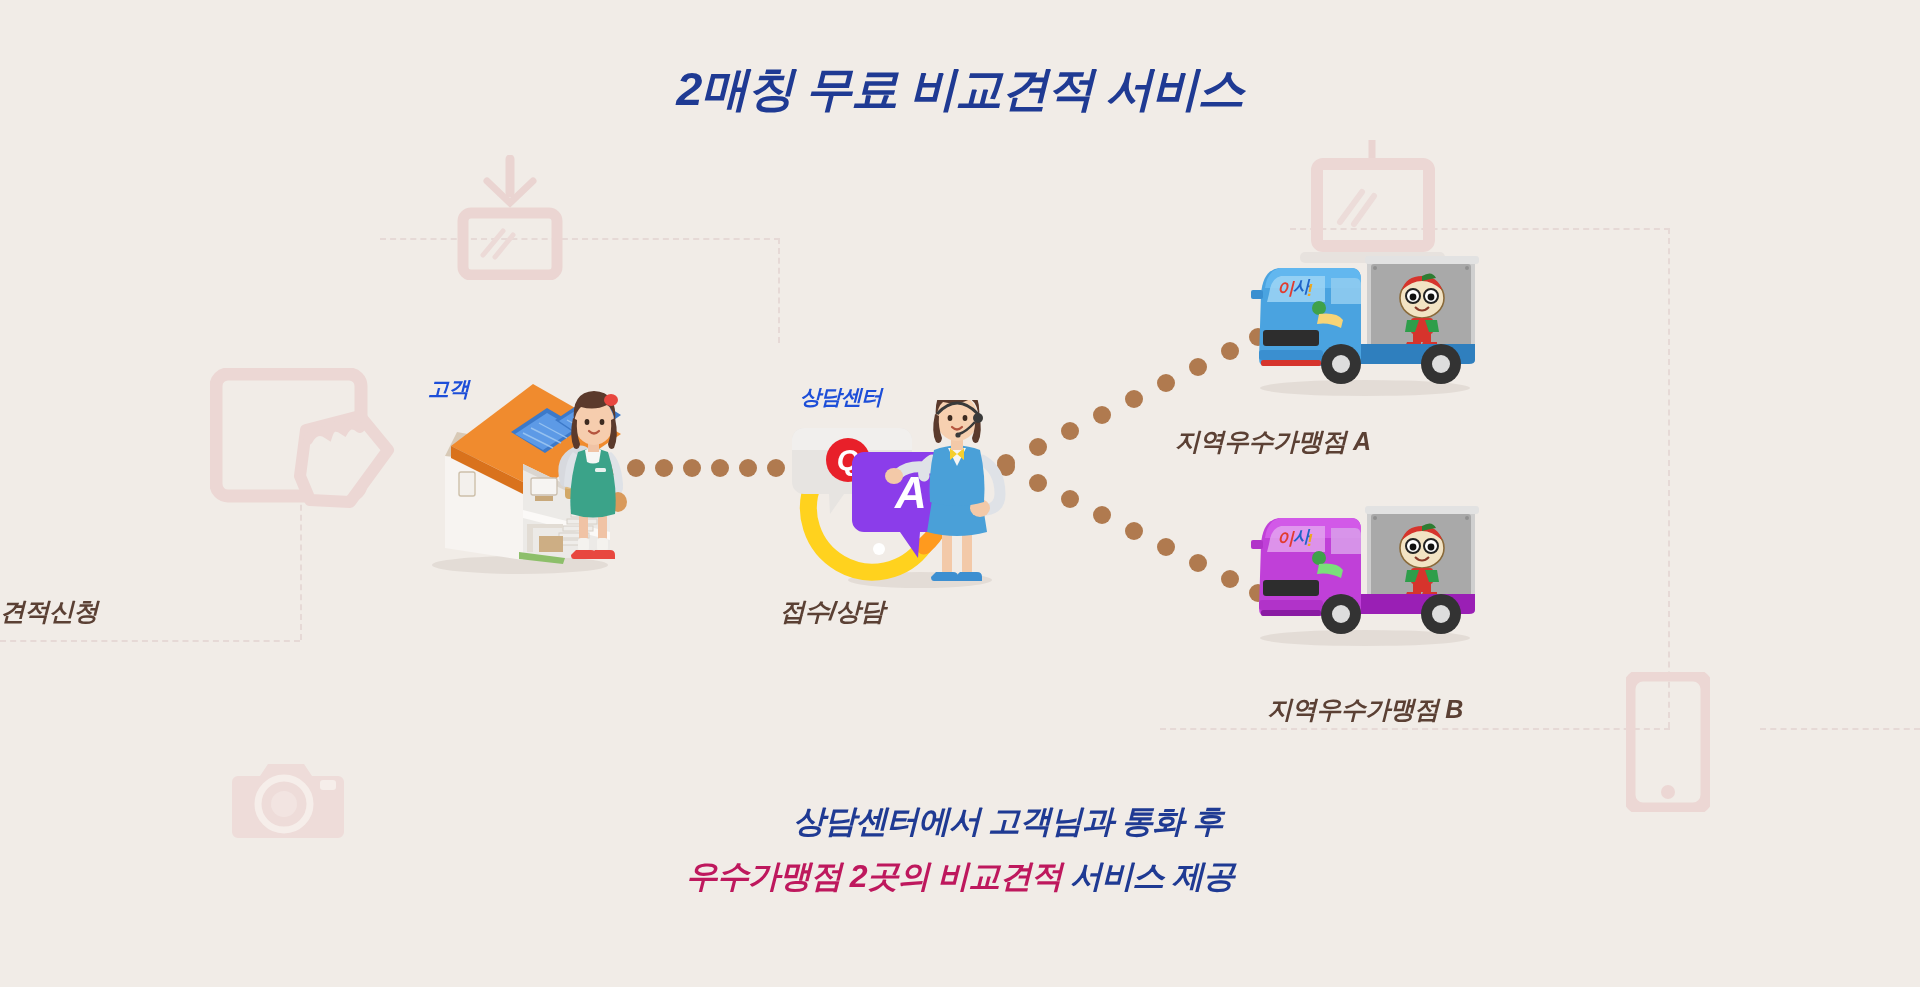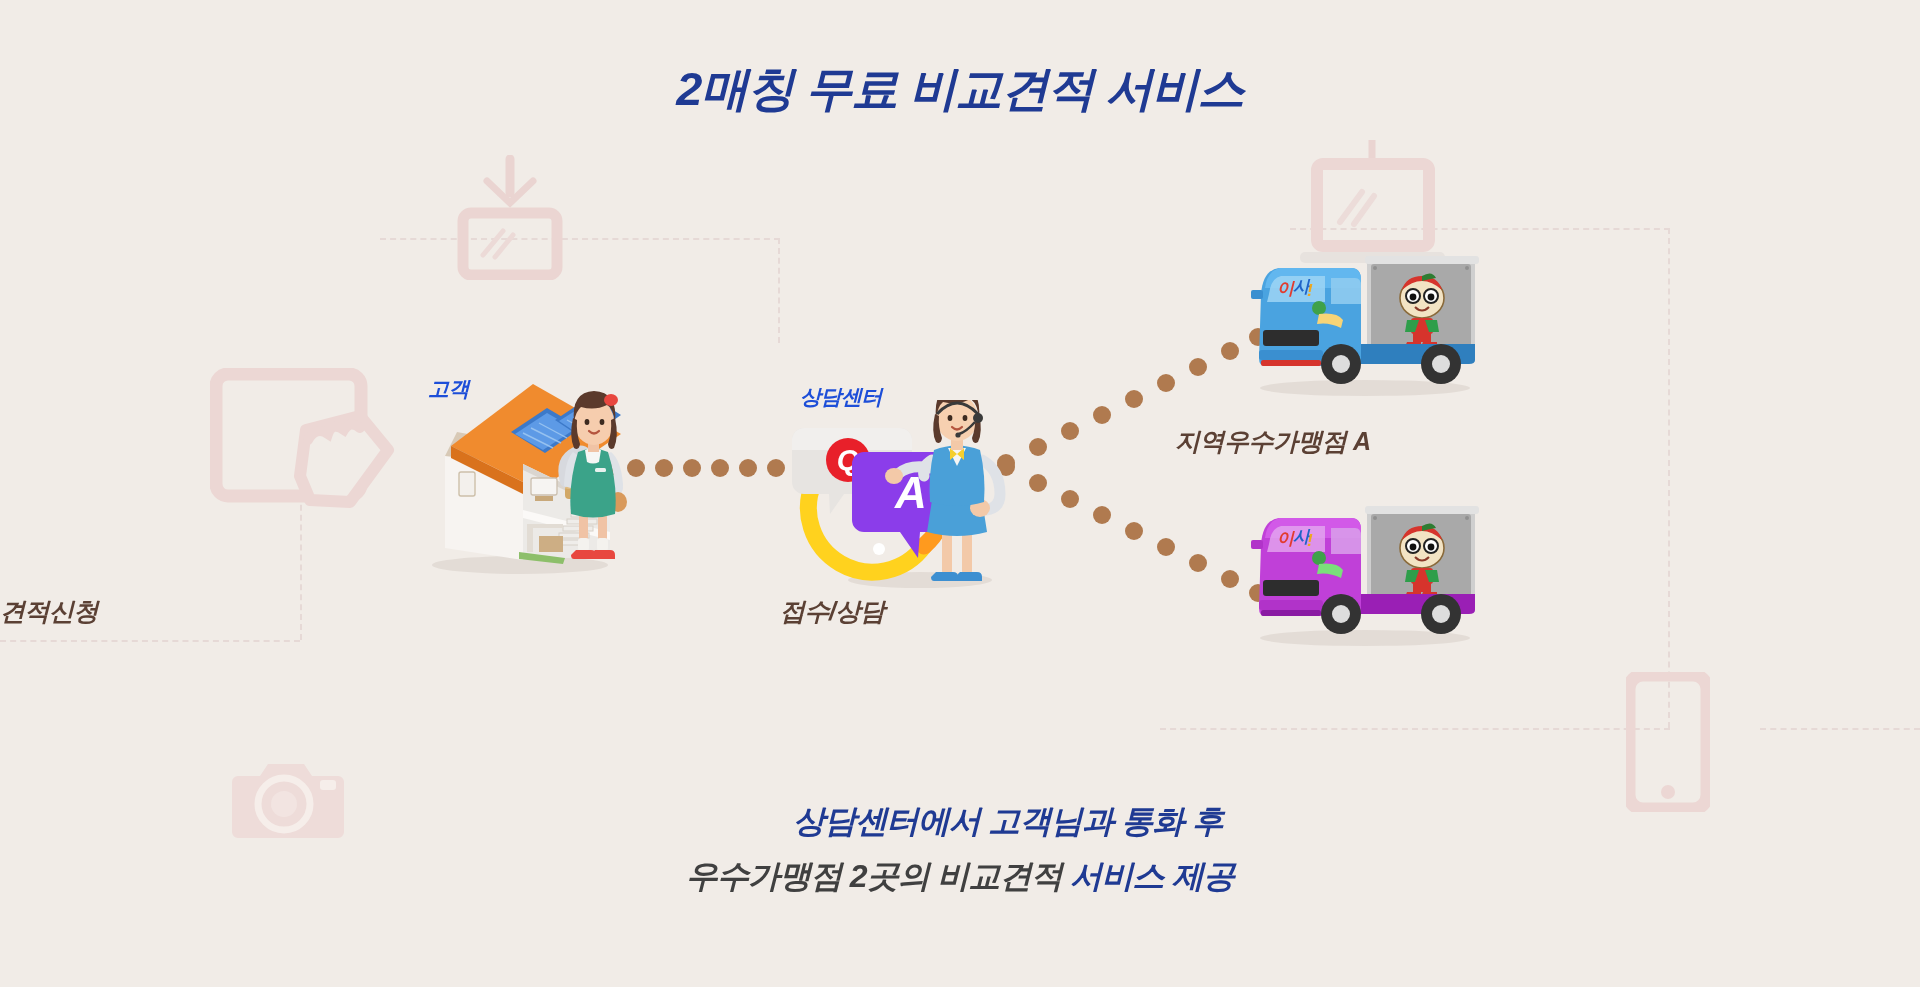--- a/index.html
+++ b/index.html
@@ -523,6 +523,7 @@
     </svg>
   </div>
 
+  <div class="shop-label" style="left:1175px; top:693px; width:380px; text-align:center;">지역우수가맹점 B</div>
 
   <div class="caption l1">상담센터에서 고객님과 통화 후</div>
   <div class="caption l2">

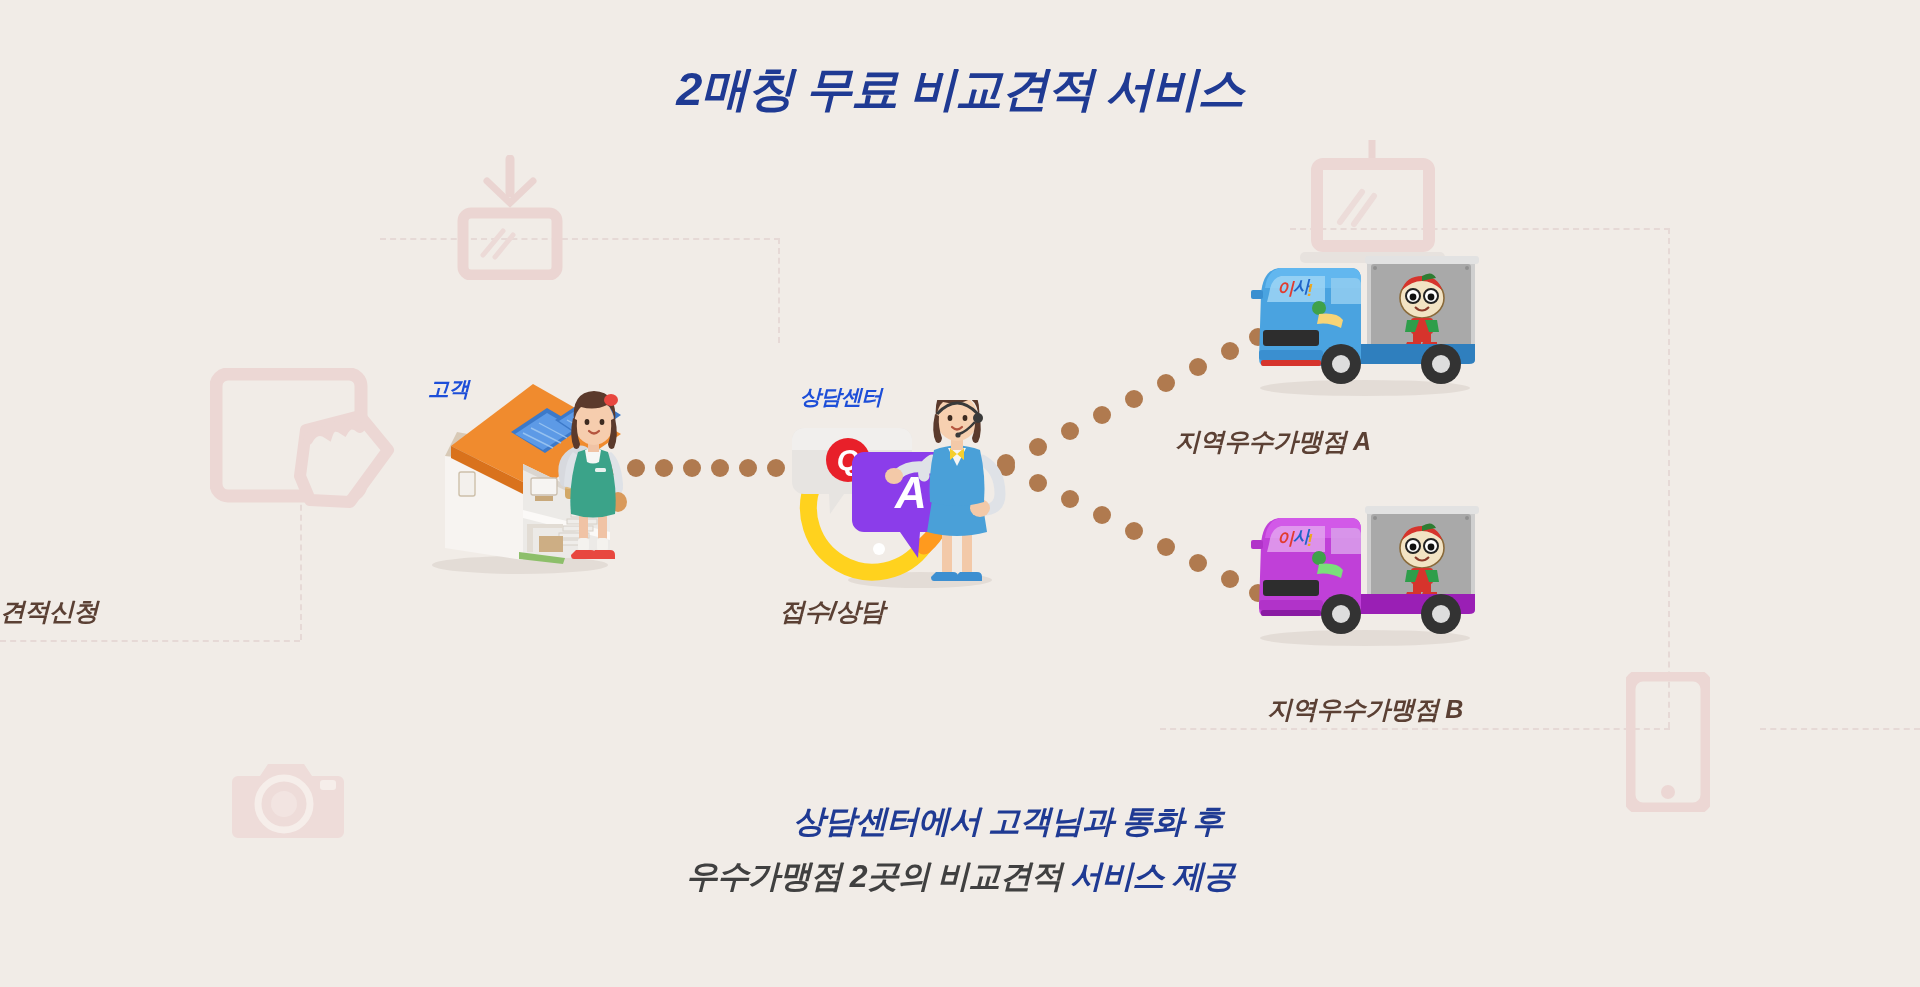--- a/index.html
+++ b/index.html
@@ -70,7 +70,7 @@
   }
   .caption.l1 { top: 800px; padding-left: 48px; }
   .caption.l2 { top: 855px; }
-  .hl { color: #404040; }
+  .hl { color: #be185d; }
 
   
   .node-label {

